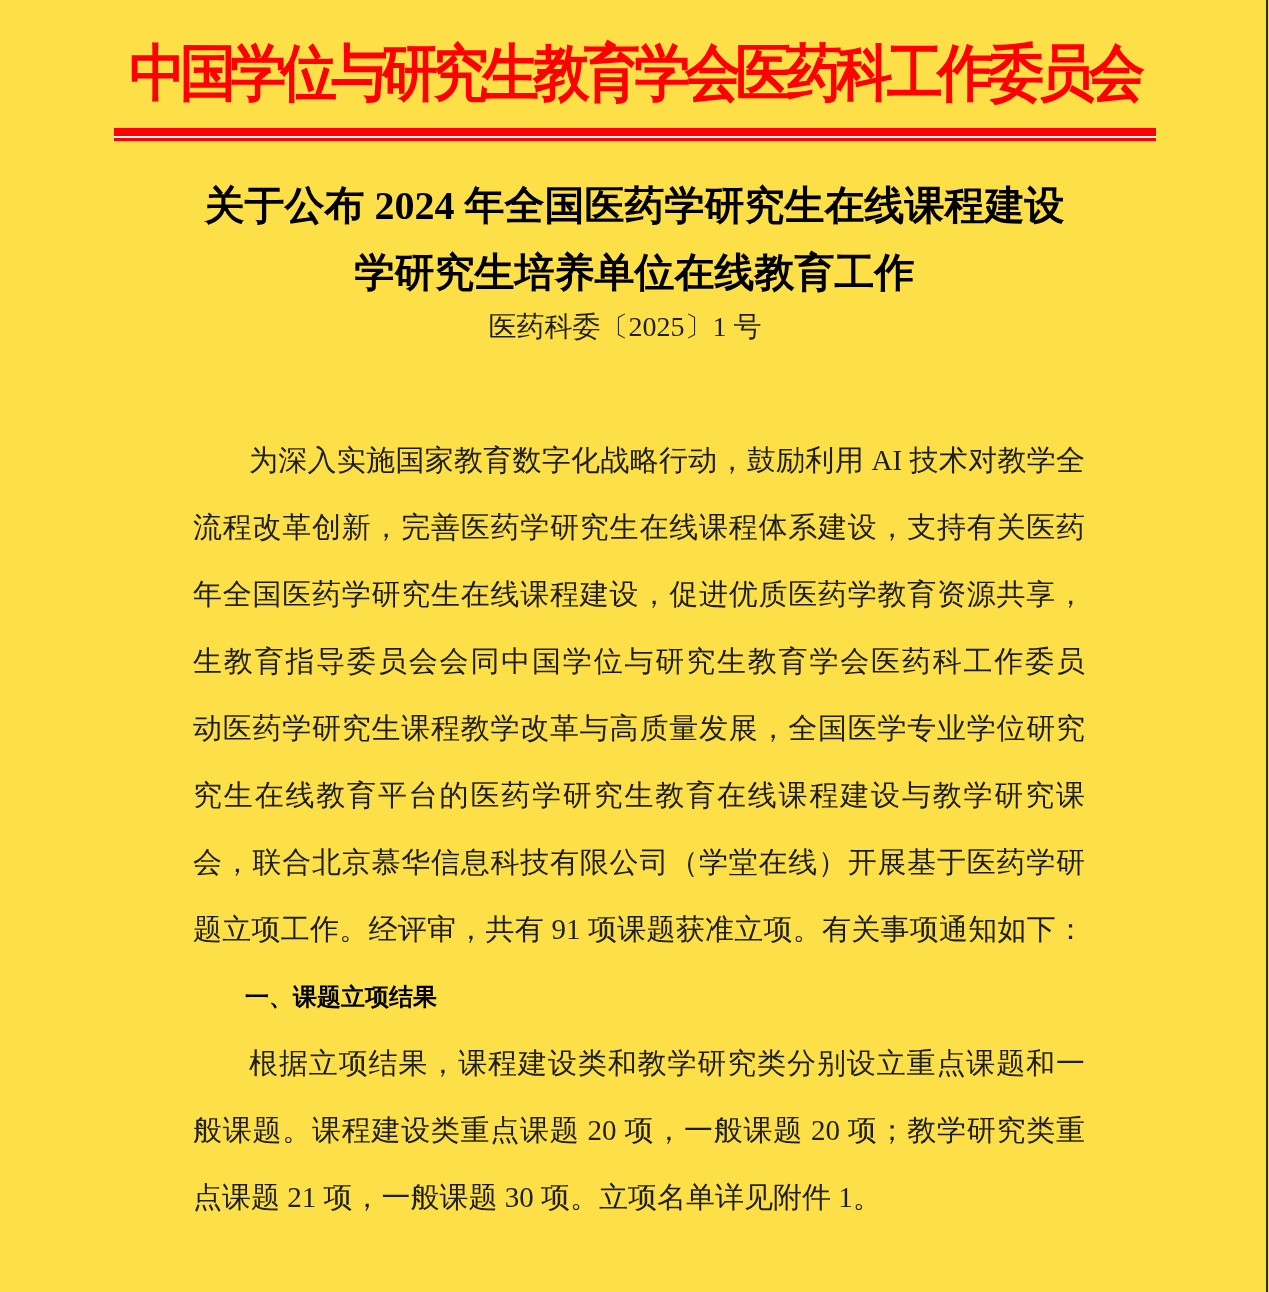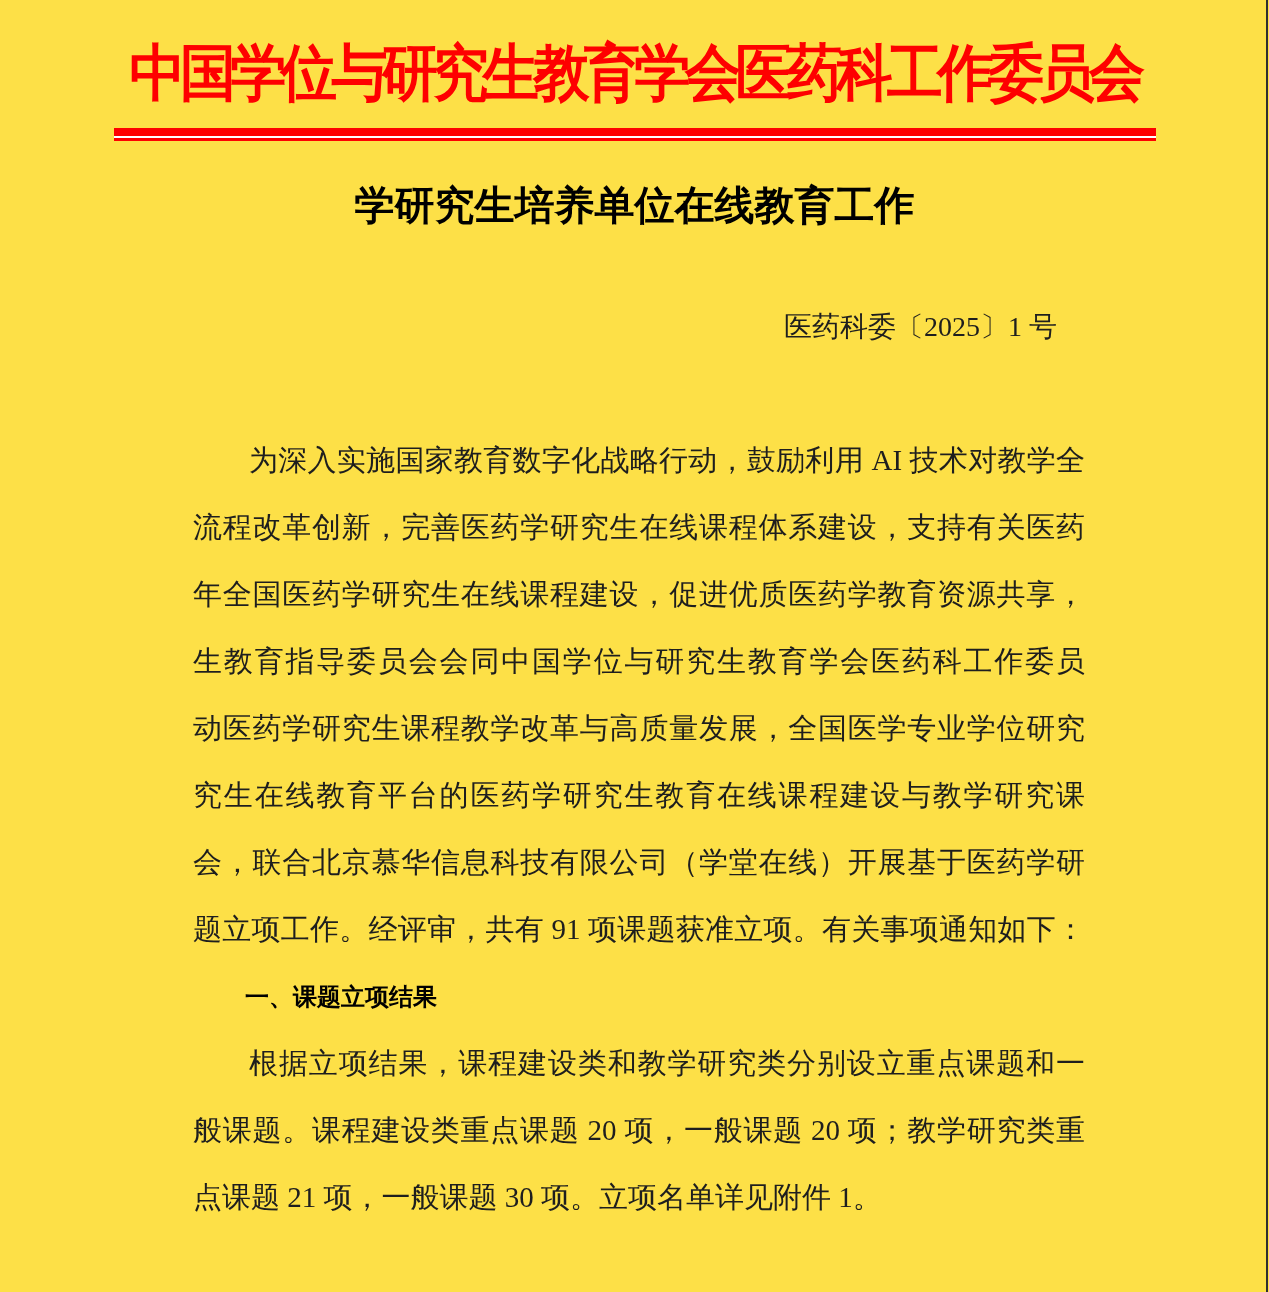--- a/index.html
+++ b/index.html
@@ -131,6 +131,7 @@
   </div>
 
   <div class="doc-title">
+    <div class="t-line">关于公布 2024 年全国医药学研究生在线课程建设</div>
     <div class="t-line">学研究生培养单位在线教育工作</div>
   </div>
 

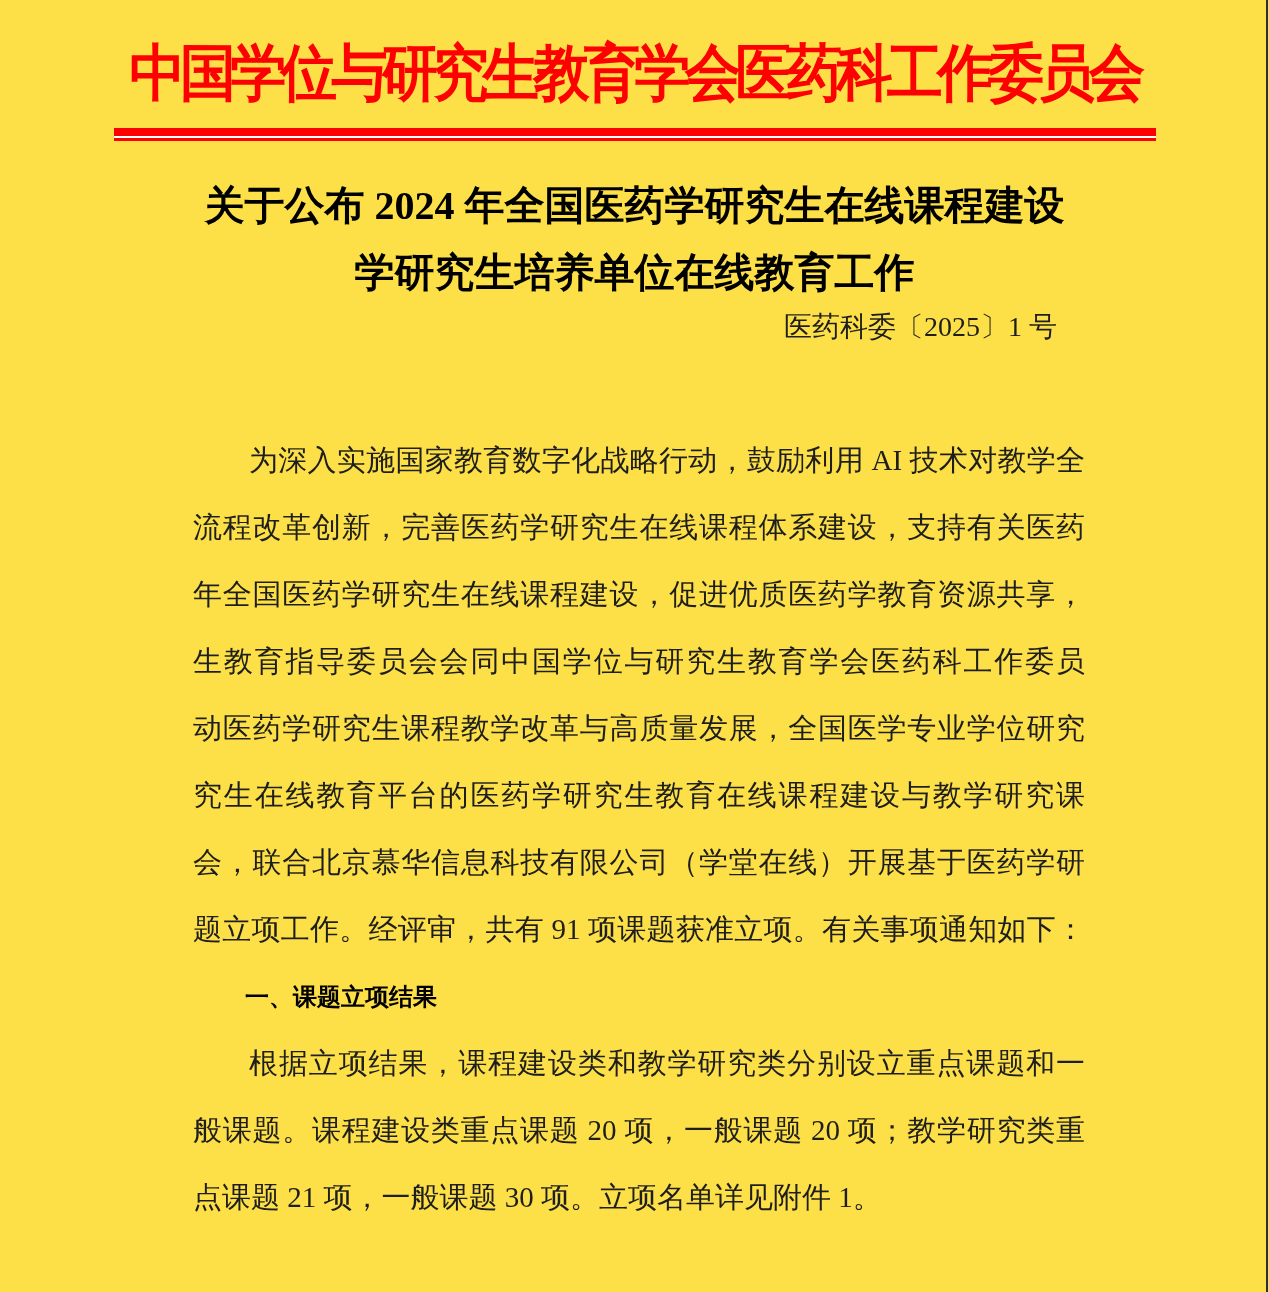--- a/index.html
+++ b/index.html
@@ -68,7 +68,7 @@
     width: 892px;
     box-sizing: border-box;
     padding-right: 28px;
-    text-align: right;
+    text-align: center;
     font-size: 28px;
     line-height: 34px;
     color: #1e1e1e;

